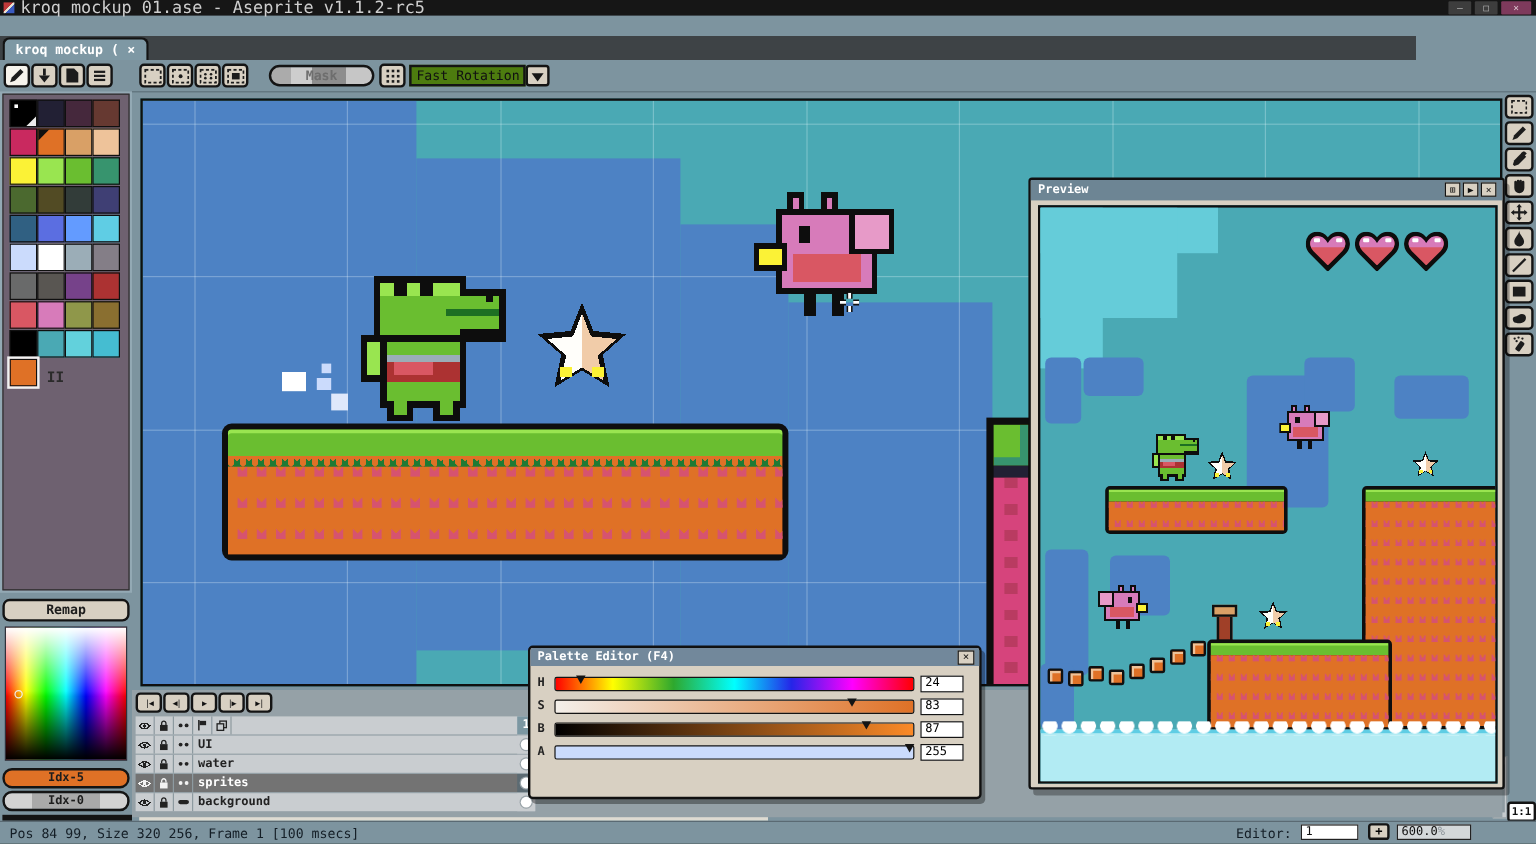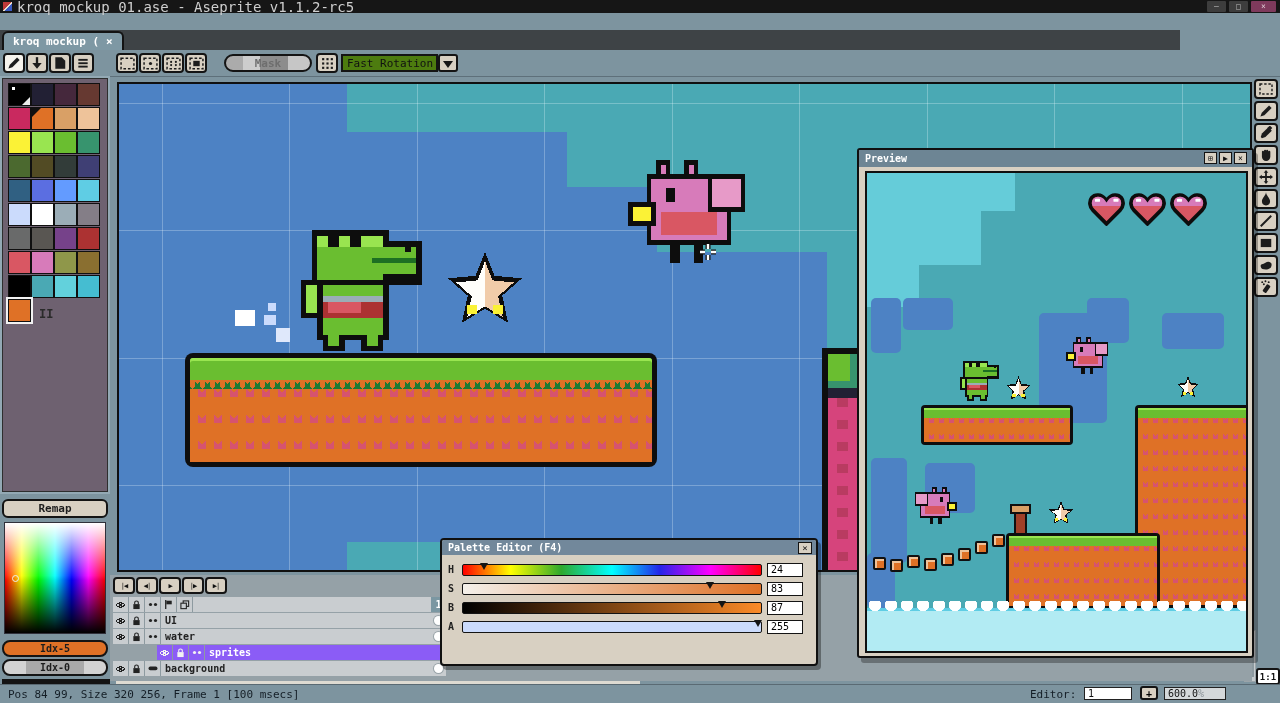--- a/index.html
+++ b/index.html
@@ -89,7 +89,7 @@
   #tl-rows{position:absolute;left:3px;top:22px;}
   .tlrow{display:flex;height:15px;margin-bottom:1px;background:#c9cdd0;width:333px;}
   .tlc{width:16px;border-right:1px solid #8d9aa0;display:flex;align-items:center;justify-content:center;color:#222;}
-  .tlrow.sel{background:#8b5cf6;margin-left:44px;}
+  .tlrow.sel{background:#737373;}
   .tlrow.sel .tlc{color:#f2f2f2;}
   .tlname{flex:1;font-size:10px;font-weight:bold;color:#222;display:flex;align-items:center;padding-left:4px;}
   .tlrow.sel .tlname{color:#fff;}

